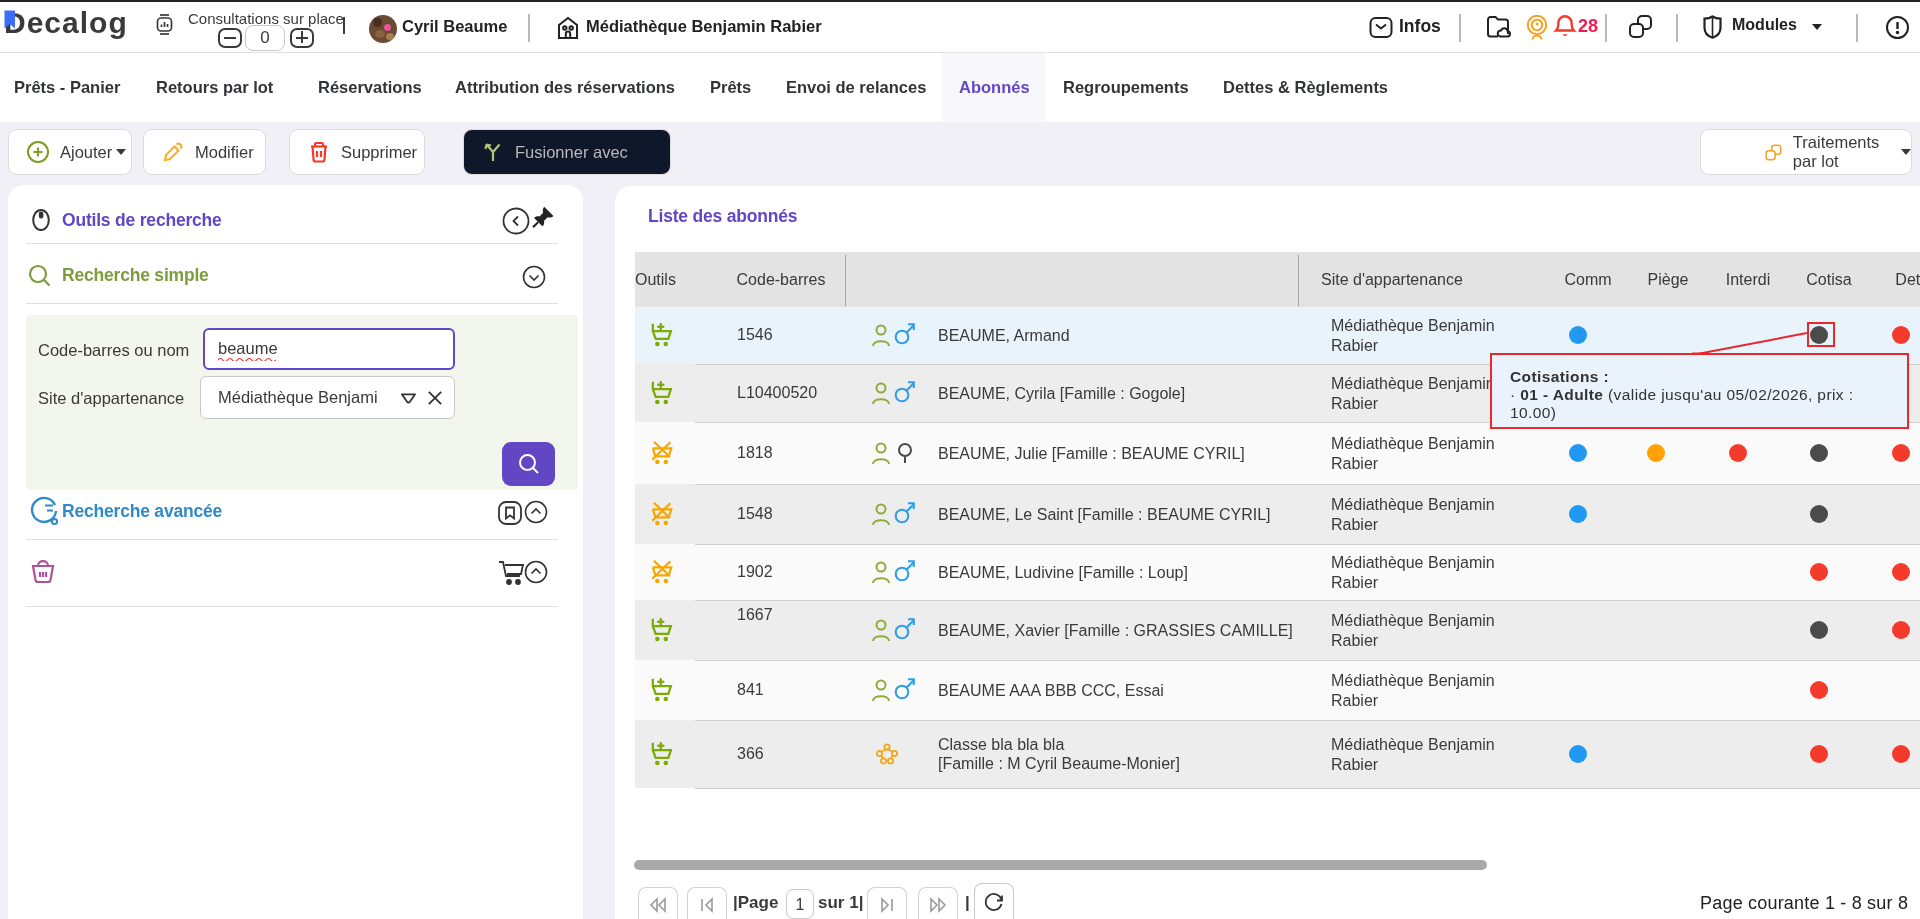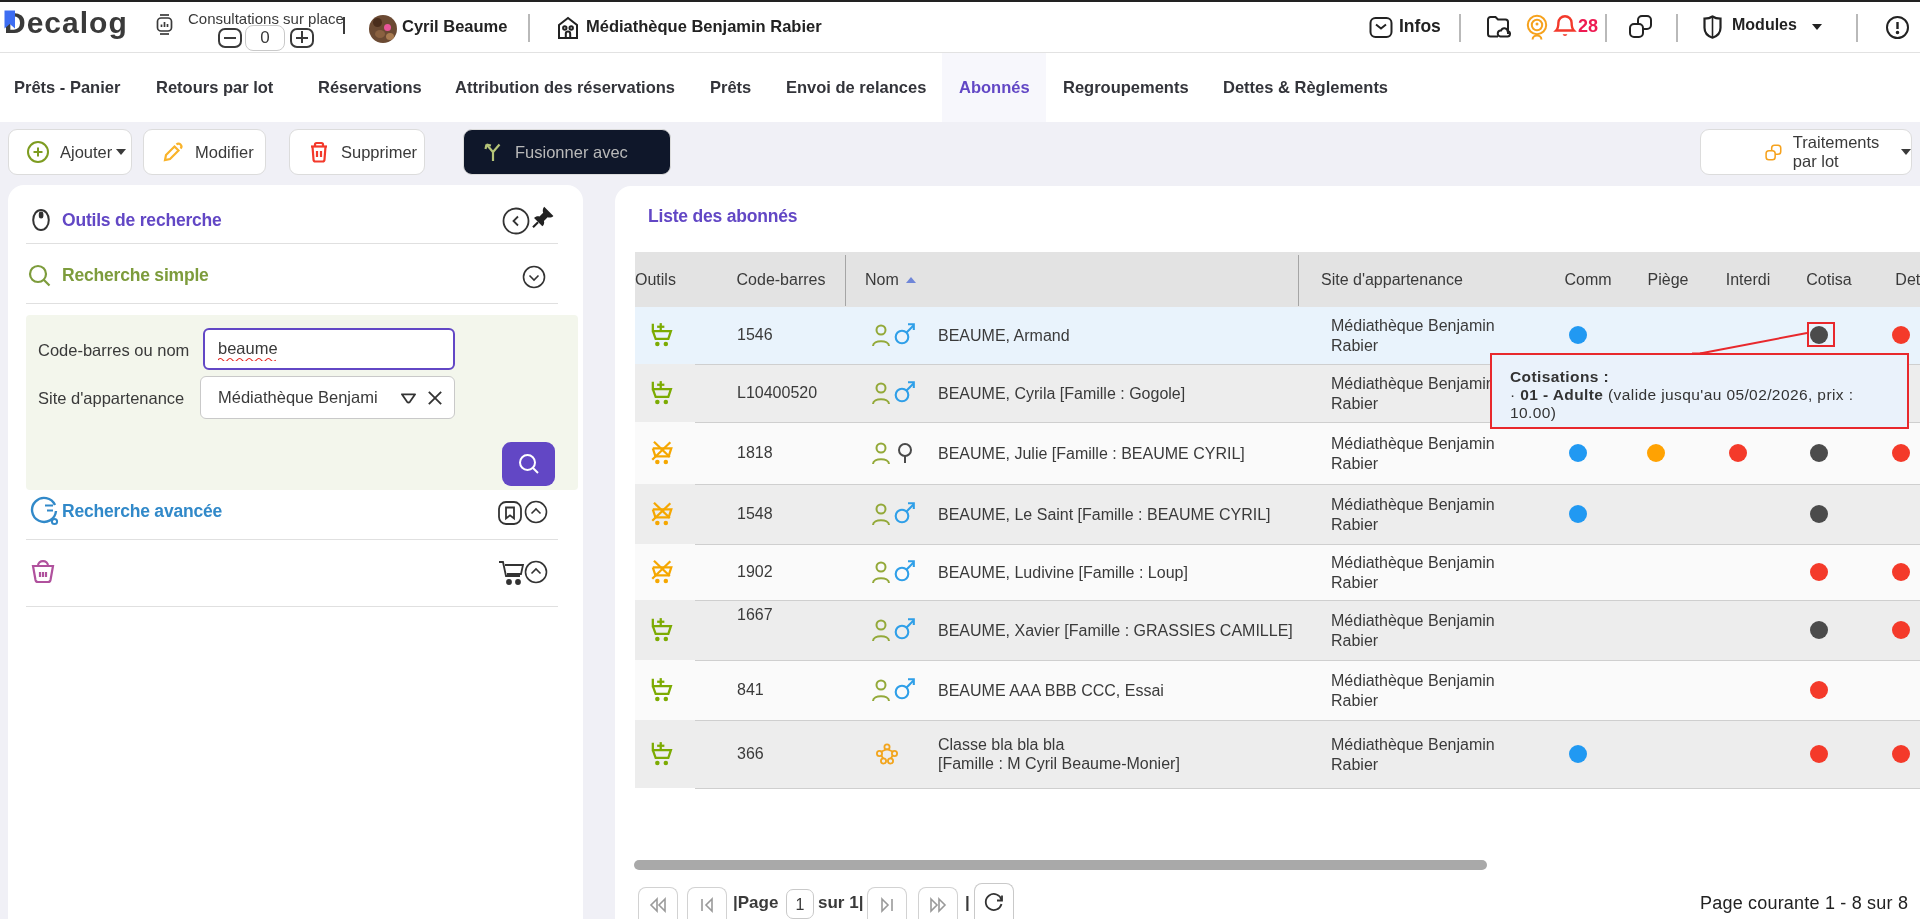--- a/index.html
+++ b/index.html
@@ -326,7 +326,6 @@
   <div class="abs" style="left:0;top:0;width:1285px;height:55px;background:#e3e3e3;"></div>
   <div class="hd" style="left:0px;width:80px;justify-content:flex-start;">Outils</div>
   <div class="hd" style="left:60px;width:148px;padding-left:24px;">Code-barres</div>
-  <div class="hd" style="left:208px;width:460px;justify-content:flex-start;padding-left:22px;">Nom<span style="margin-left:7px;width:0;height:0;border-left:5px solid transparent;border-right:5px solid transparent;border-bottom:6px solid #6f86d8;"></span></div>
   <div class="hd" style="left:668px;width:235px;justify-content:flex-start;padding-left:18px;">Site d'appartenance</div>
   <div class="hd" style="left:903px;width:80px;padding-left:20px;">Comm</div>
   <div class="hd" style="left:983px;width:80px;padding-left:20px;">Piège</div>

